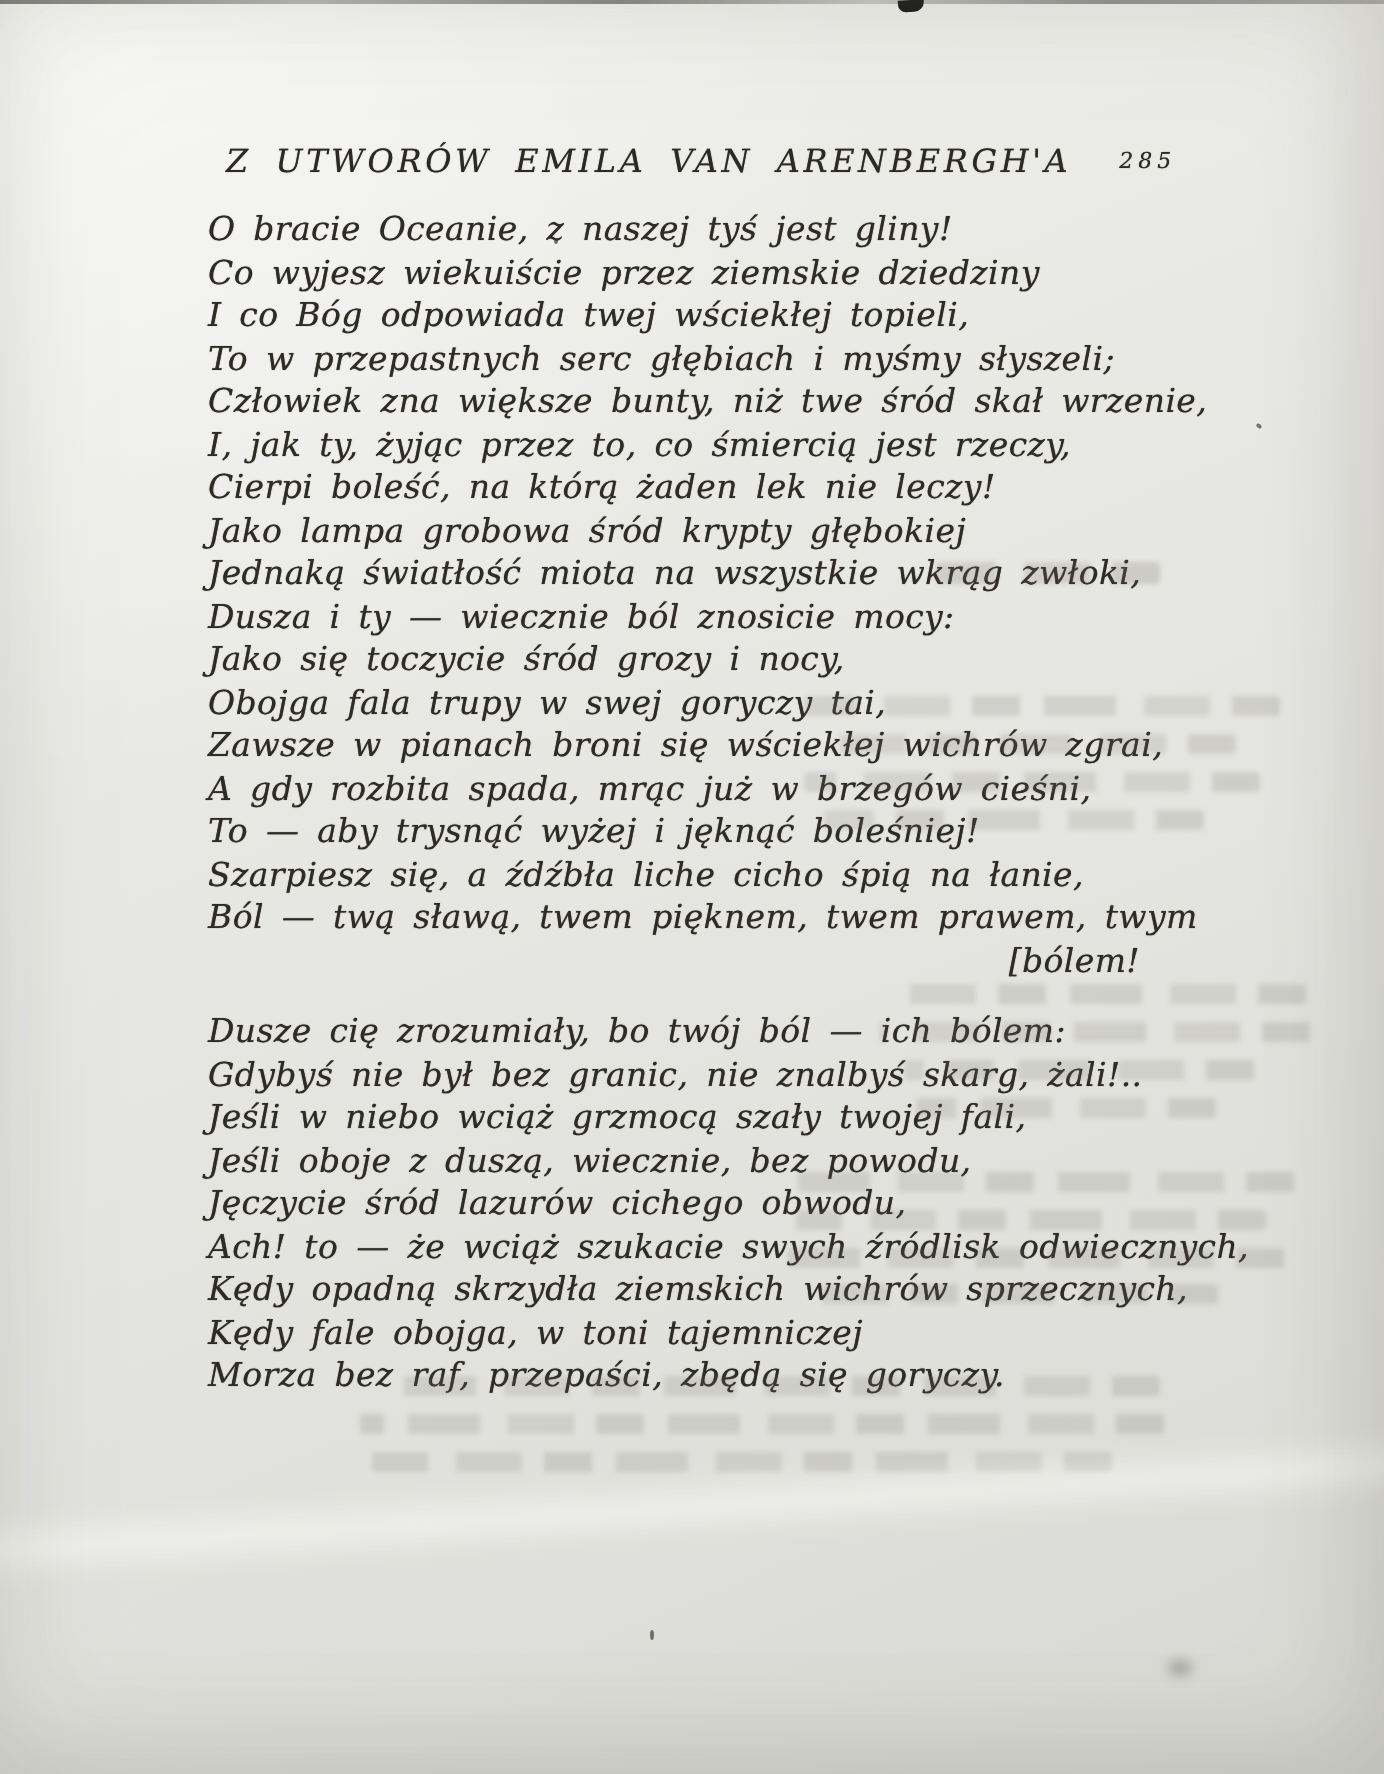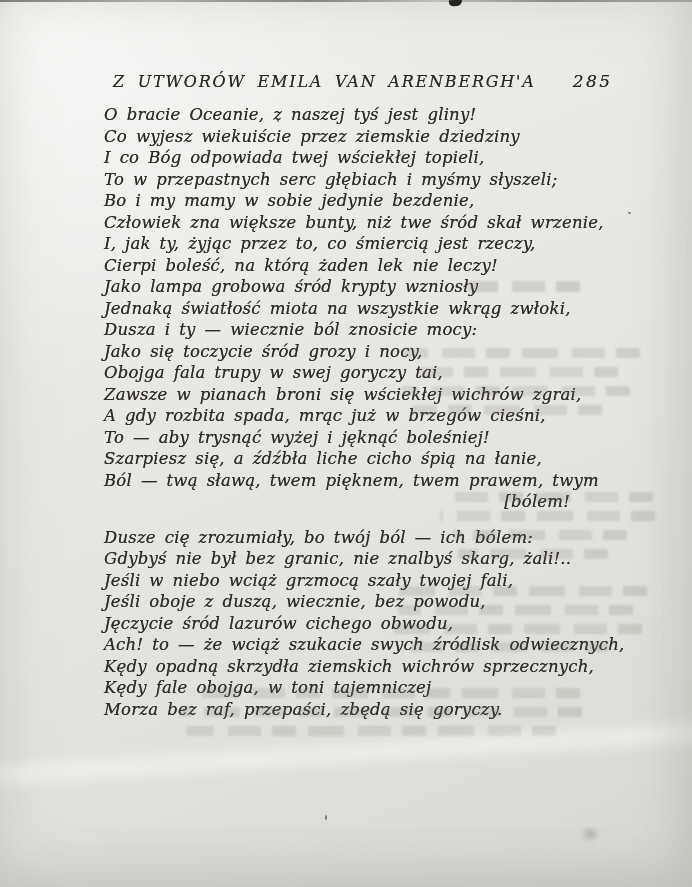--- a/index.html
+++ b/index.html
@@ -53,9 +53,9 @@
     text-shadow: 0 0 0.5px rgba(44,41,35,0.7);
   }
   .header .pageno {
-    margin-left: 37px;
+    margin-left: 24px;
     letter-spacing: 2.5px;
-    font-size: 17px;
+    font-size: 11px;
   }
   
   .poem {

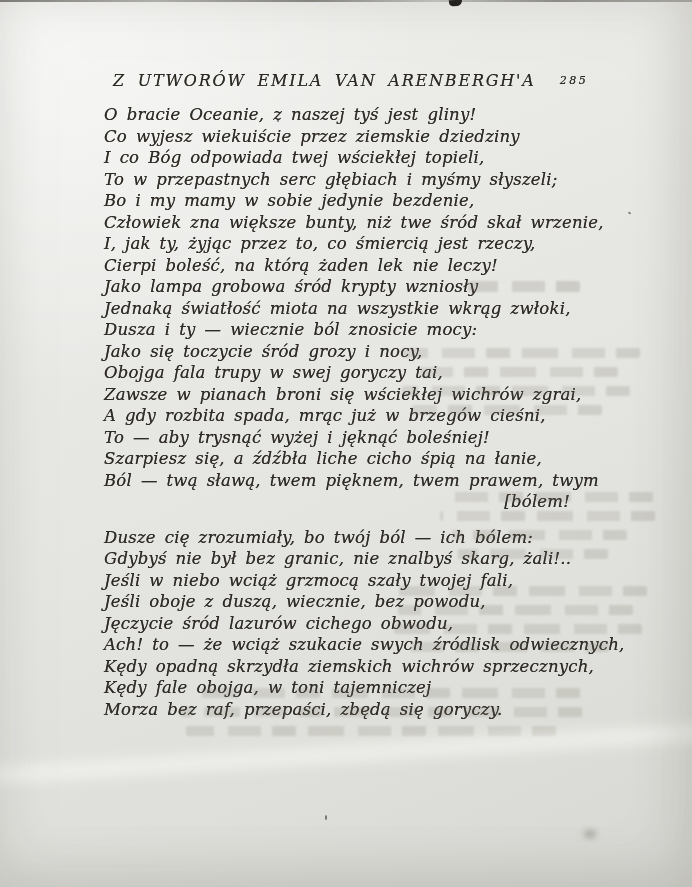--- a/index.html
+++ b/index.html
@@ -133,7 +133,6 @@
         <div class="line">Co wyjesz wiekuiście przez ziemskie dziedziny</div>
         <div class="line">I co Bóg odpowiada twej wściekłej topieli,</div>
         <div class="line">To w przepastnych serc głębiach i myśmy słyszeli;</div>
-        <div class="line">Bo i my mamy w sobie jedynie bezdenie,</div>
         <div class="line">Człowiek zna większe bunty, niż twe śród skał wrzenie,</div>
         <div class="line">I, jak ty, żyjąc przez to, co śmiercią jest rzeczy,</div>
         <div class="line">Cierpi boleść, na którą żaden lek nie leczy!</div>

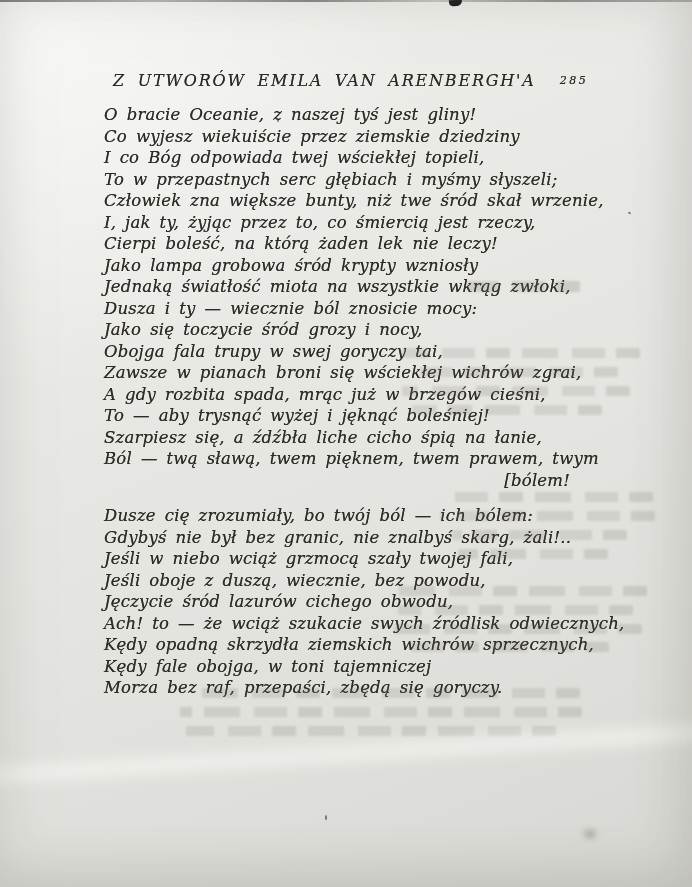--- a/index.html
+++ b/index.html
@@ -136,7 +136,7 @@
         <div class="line">Człowiek zna większe bunty, niż twe śród skał wrzenie,</div>
         <div class="line">I, jak ty, żyjąc przez to, co śmiercią jest rzeczy,</div>
         <div class="line">Cierpi boleść, na którą żaden lek nie leczy!</div>
-        <div class="line">Jako lampa grobowa śród krypty wzniosły</div>
+        <div class="line">Jako lampa grobowa śród krypty głębokiej</div>
         <div class="line">Jednaką światłość miota na wszystkie wkrąg zwłoki,</div>
         <div class="line">Dusza i ty — wiecznie ból znosicie mocy:</div>
         <div class="line">Jako się toczycie śród grozy i nocy,</div>

